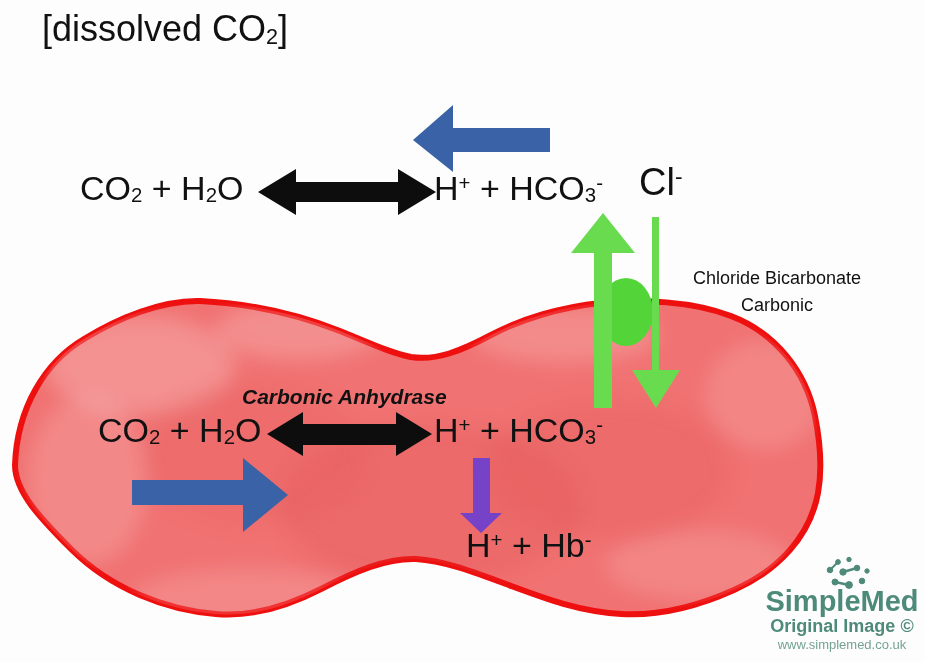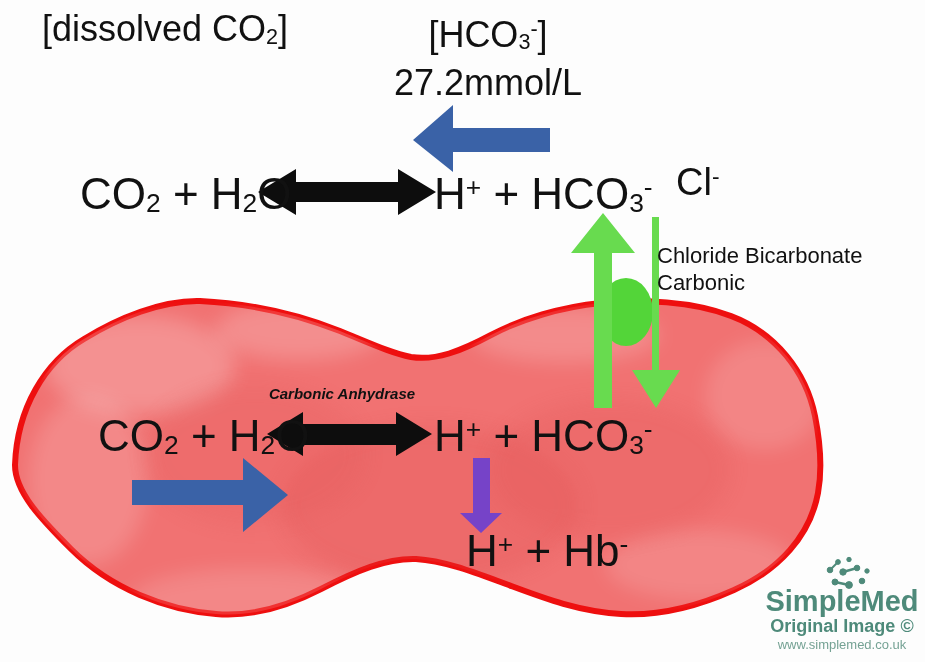--- a/index.html
+++ b/index.html
@@ -89,10 +89,6 @@
   <div class="txt lbl" id="lbl-dissolved">
     <div><span>[dissolved CO</span><span class="sb">2</span><span>]</span></div>
   </div>
-  <div class="txt lbl" id="lbl-bicarb">
-    <div><span>[HCO</span><span class="sb">3</span><span class="sp">-</span><span>]</span></div>
-    <div>27.2mmol/L</div>
-  </div>
 
   <div class="txt eq" id="eq-top-left"><span>CO</span><span class="sb">2</span><span> + H</span><span class="sb">2</span><span>O</span></div>
   <div class="txt eq" id="eq-top-right"><span>H</span><span class="sp">+</span><span> + HCO</span><span class="sb">3</span><span class="sp">-</span></div>

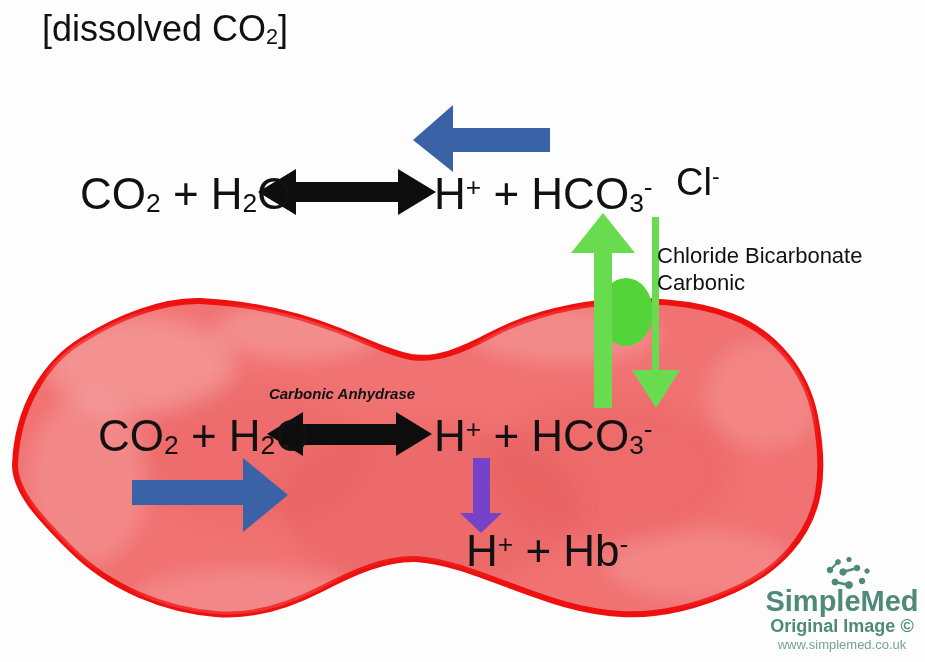--- a/index.html
+++ b/index.html
@@ -9,7 +9,7 @@
   }
   #shapes{position:absolute;left:0;top:0;width:925px;height:662px;}
   .txt{position:absolute;white-space:nowrap;line-height:1.05;}
-  .eq{font-size:44px;}
+  .eq{font-size:34px;}
   .lbl{font-size:36px;text-align:center;line-height:41px;}
   .sb{font-size:60%;vertical-align:-0.12em;}
   .sp{font-size:60%;vertical-align:0.5em;}

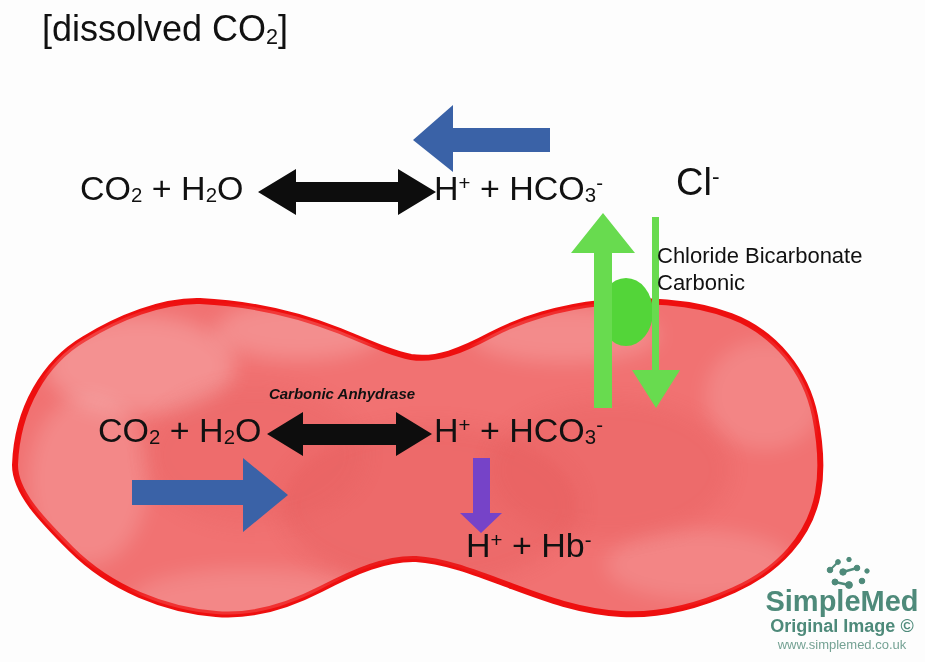--- a/index.html
+++ b/index.html
@@ -17,7 +17,7 @@
   #lbl-bicarb{left:388px;top:8px;width:200px;}
   #eq-top-left{left:80px;top:171px;}
   #eq-top-right{left:434px;top:171px;}
-  #cl-ion{left:639px;top:163px;font-size:38px;margin-left:37px;}
+  #cl-ion{left:639px;top:163px;font-size:38px;}
   #exchanger-label{left:657px;top:242px;width:240px;font-size:22px;line-height:27px;text-align:left;}
   #enzyme-label{left:242px;top:386px;width:200px;text-align:center;font-size:15px;font-style:italic;font-weight:600;}
   #eq-cell-left{left:98px;top:413px;}

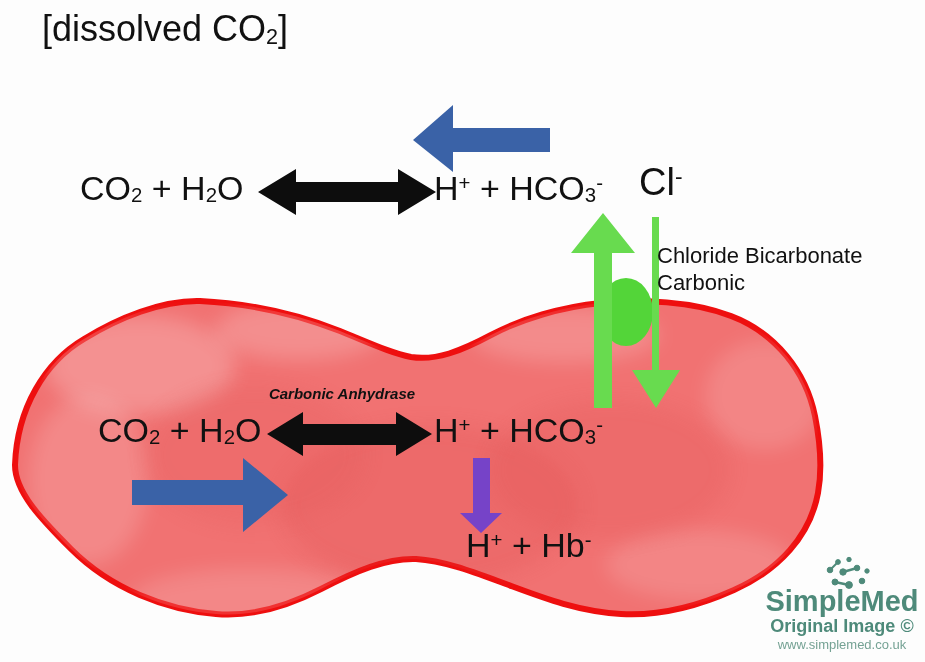--- a/index.html
+++ b/index.html
@@ -18,7 +18,7 @@
   #eq-top-left{left:80px;top:171px;}
   #eq-top-right{left:434px;top:171px;}
   #cl-ion{left:639px;top:163px;font-size:38px;}
-  #exchanger-label{left:657px;top:242px;width:240px;font-size:22px;line-height:27px;text-align:left;}
+  #exchanger-label{left:657px;top:265px;width:240px;font-size:18px;line-height:27px;text-align:center;}
   #enzyme-label{left:242px;top:386px;width:200px;text-align:center;font-size:15px;font-style:italic;font-weight:600;}
   #eq-cell-left{left:98px;top:413px;}
   #eq-cell-right{left:434px;top:413px;}

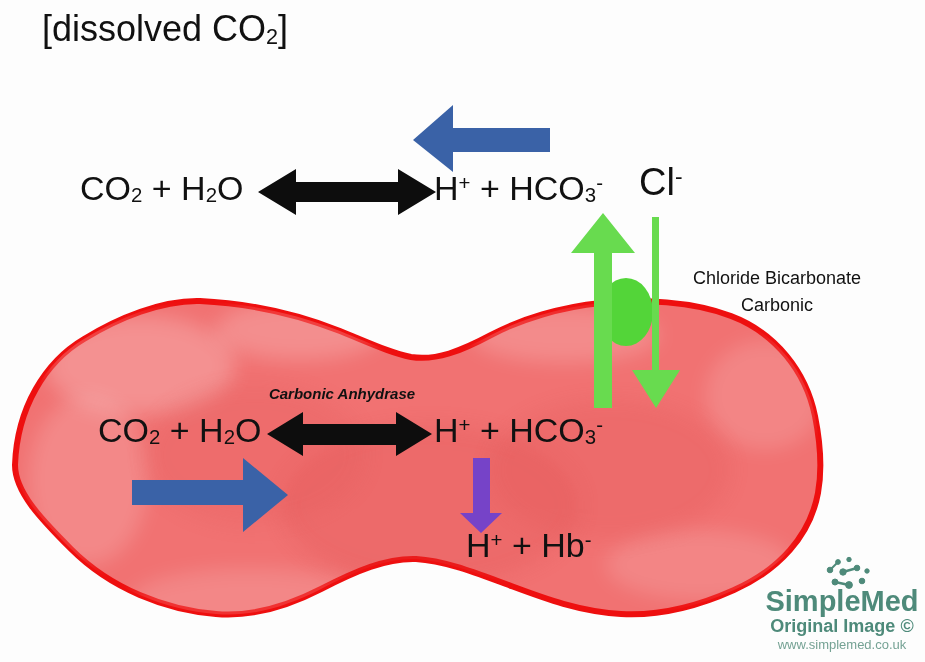--- a/index.html
+++ b/index.html
@@ -19,7 +19,7 @@
   #eq-top-right{left:434px;top:171px;}
   #cl-ion{left:639px;top:163px;font-size:38px;}
   #exchanger-label{left:657px;top:265px;width:240px;font-size:18px;line-height:27px;text-align:center;}
-  #enzyme-label{left:242px;top:386px;width:200px;text-align:center;font-size:15px;font-style:italic;font-weight:600;}
+  #enzyme-label{left:242px;top:386px;width:200px;text-align:center;font-size:21px;font-style:italic;font-weight:600;}
   #eq-cell-left{left:98px;top:413px;}
   #eq-cell-right{left:434px;top:413px;}
   #buffer-product{left:466px;top:528px;}

